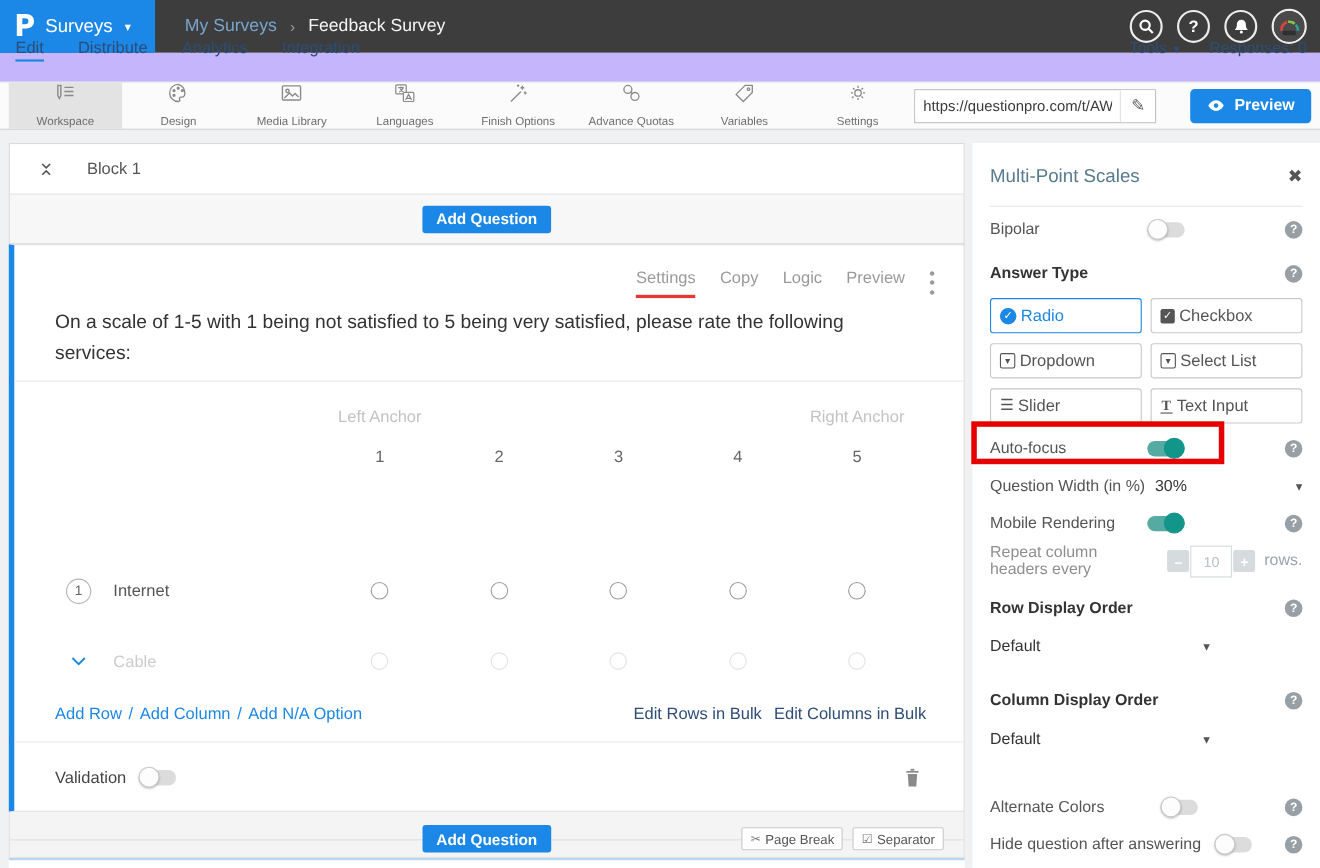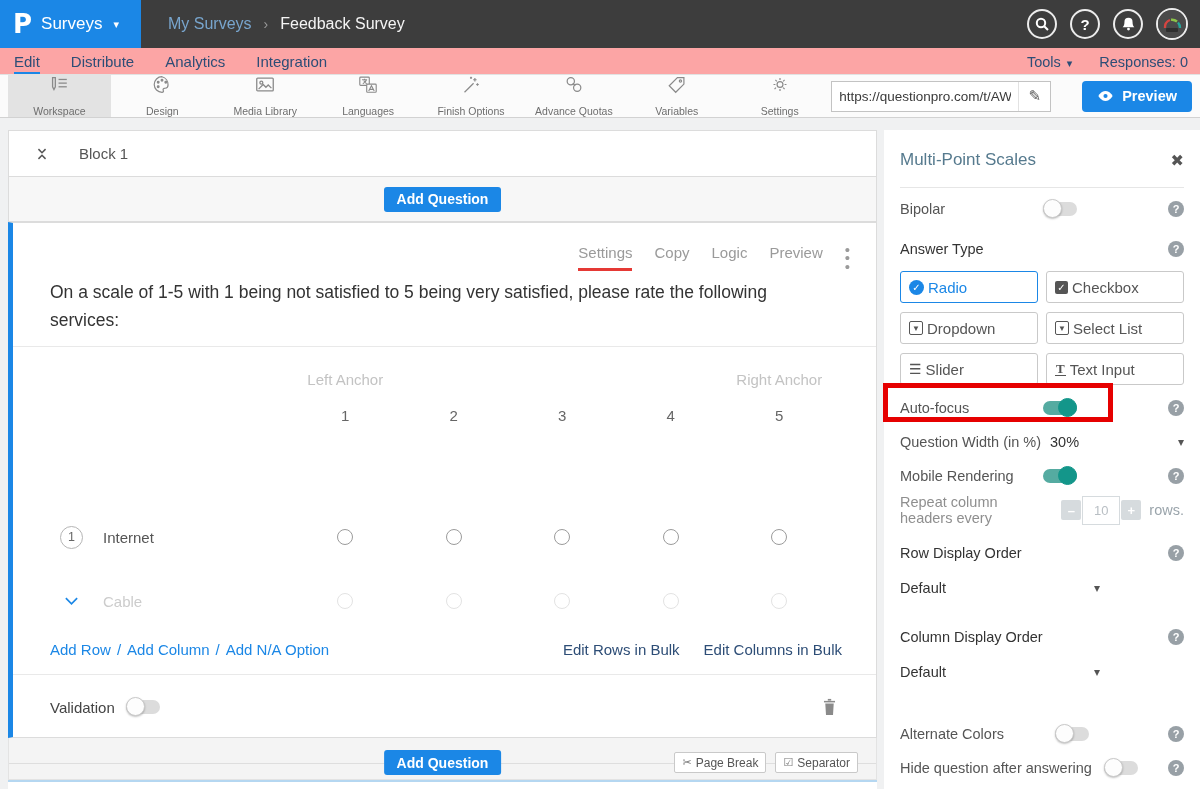--- a/index.html
+++ b/index.html
@@ -28,8 +28,8 @@
             overflow:hidden; display:flex; align-items:center; justify-content:center; cursor:pointer; }
 
   
-  .navbar { height:27px; background:#fca5a5; border-bottom:1px solid #e2e2e2; display:flex;
-            align-items:flex-end; padding:0 12px 0 14px; }
+  .navbar { height:27px; background:#c4b5fd; border-bottom:1px solid #e2e2e2; display:flex;
+            align-items:flex-end; padding:0 12px 18px 14px; }
   .nav-tabs { display:flex; gap:31px; }
   .nav-tab { font-size:15px; color:#2d4d76; padding-bottom:4px; cursor:pointer; }
   .nav-tab.active { border-bottom:2px solid #1B87E6; padding-bottom:2px; }

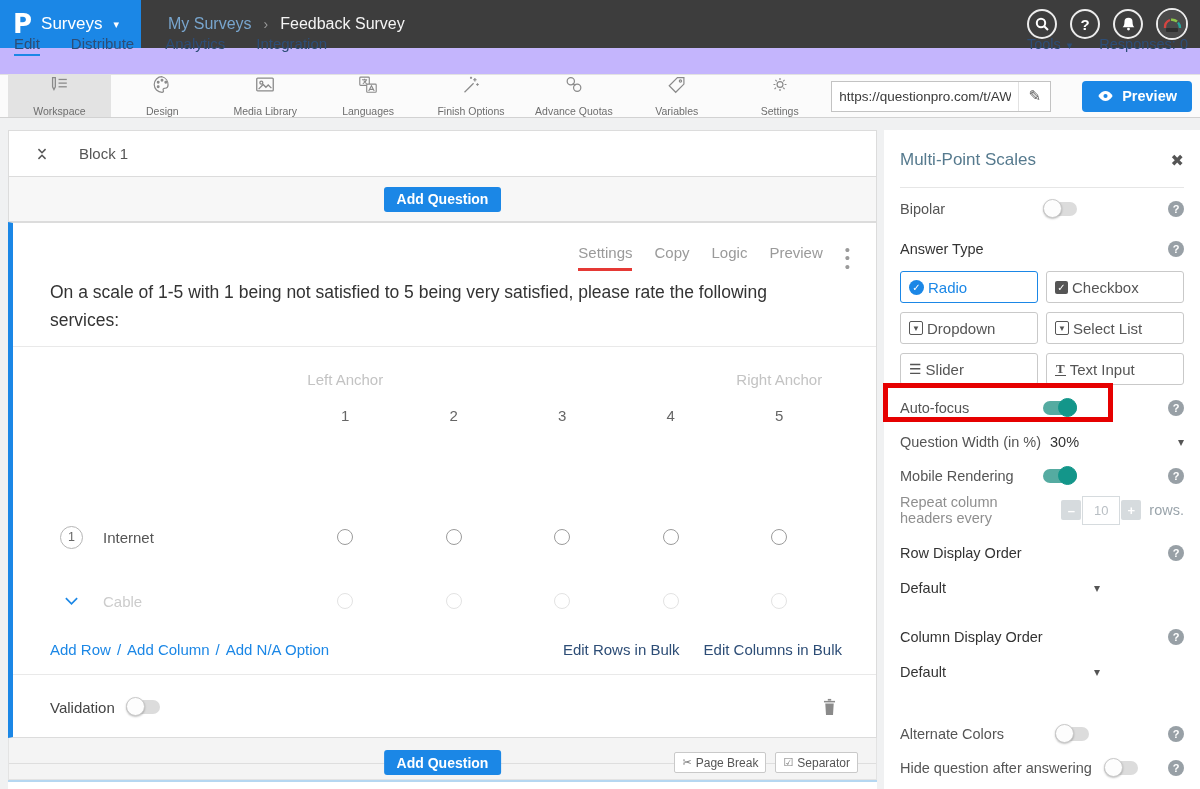--- a/index.html
+++ b/index.html
@@ -133,7 +133,7 @@
               color:#fff; font-size:11px; font-weight:bold; display:flex; align-items:center;
               justify-content:center; cursor:pointer; }
   .sb-section-label-row { display:flex; align-items:center; margin-top:13px; height:20px; }
-  .sb-bold { font-size:14.5px; font-weight:normal; color:#333; }
+  .sb-bold { font-size:14.5px; font-weight:bold; color:#333; }
   .atype-grid { display:grid; grid-template-columns:138px 138px; gap:9px 8px; margin-top:12px; }
   .atype-btn { height:32px; background:#fff; border:1px solid #c9c9c9; border-radius:3px;
                display:flex; align-items:center; padding-left:8px; gap:4px; font-size:15px;

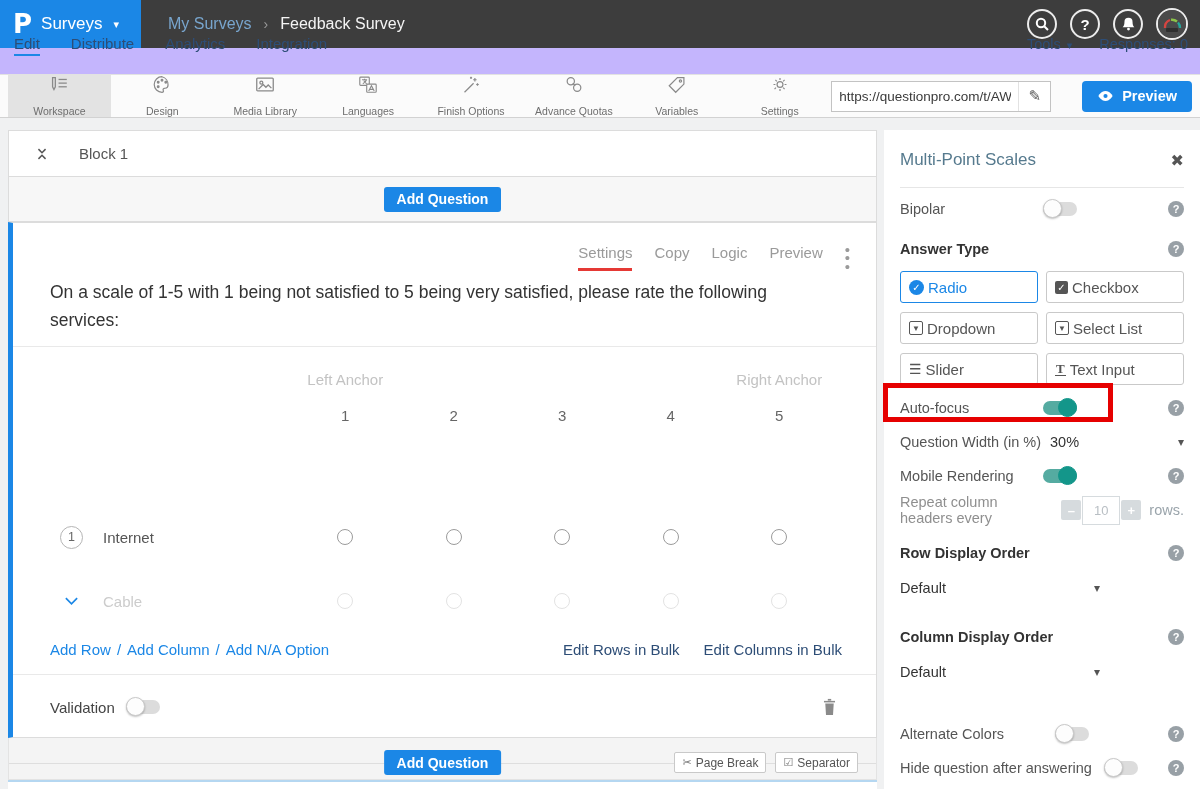--- a/index.html
+++ b/index.html
@@ -101,7 +101,7 @@
   .qlinks { display:flex; align-items:center; margin-top:8px; padding:0 34px 0 37px; font-size:15px; }
   .qlink-blue { color:#1B87E6; cursor:pointer; }
   .qlink-slash { color:#1B87E6; margin:0 6px; }
-  .qlinks-right { margin-left:auto; display:flex; gap:24px; }
+  .qlinks-right { margin-left:auto; display:flex; gap:11px; }
   .qlink-navy { color:#2d4d76; cursor:pointer; }
   .q-divider2 { border-top:1px solid #e9e9e9; margin-top:16px; }
   .validation-row { margin-top:14px; padding:0 38px 0 37px; display:flex; align-items:center; height:36px; }

